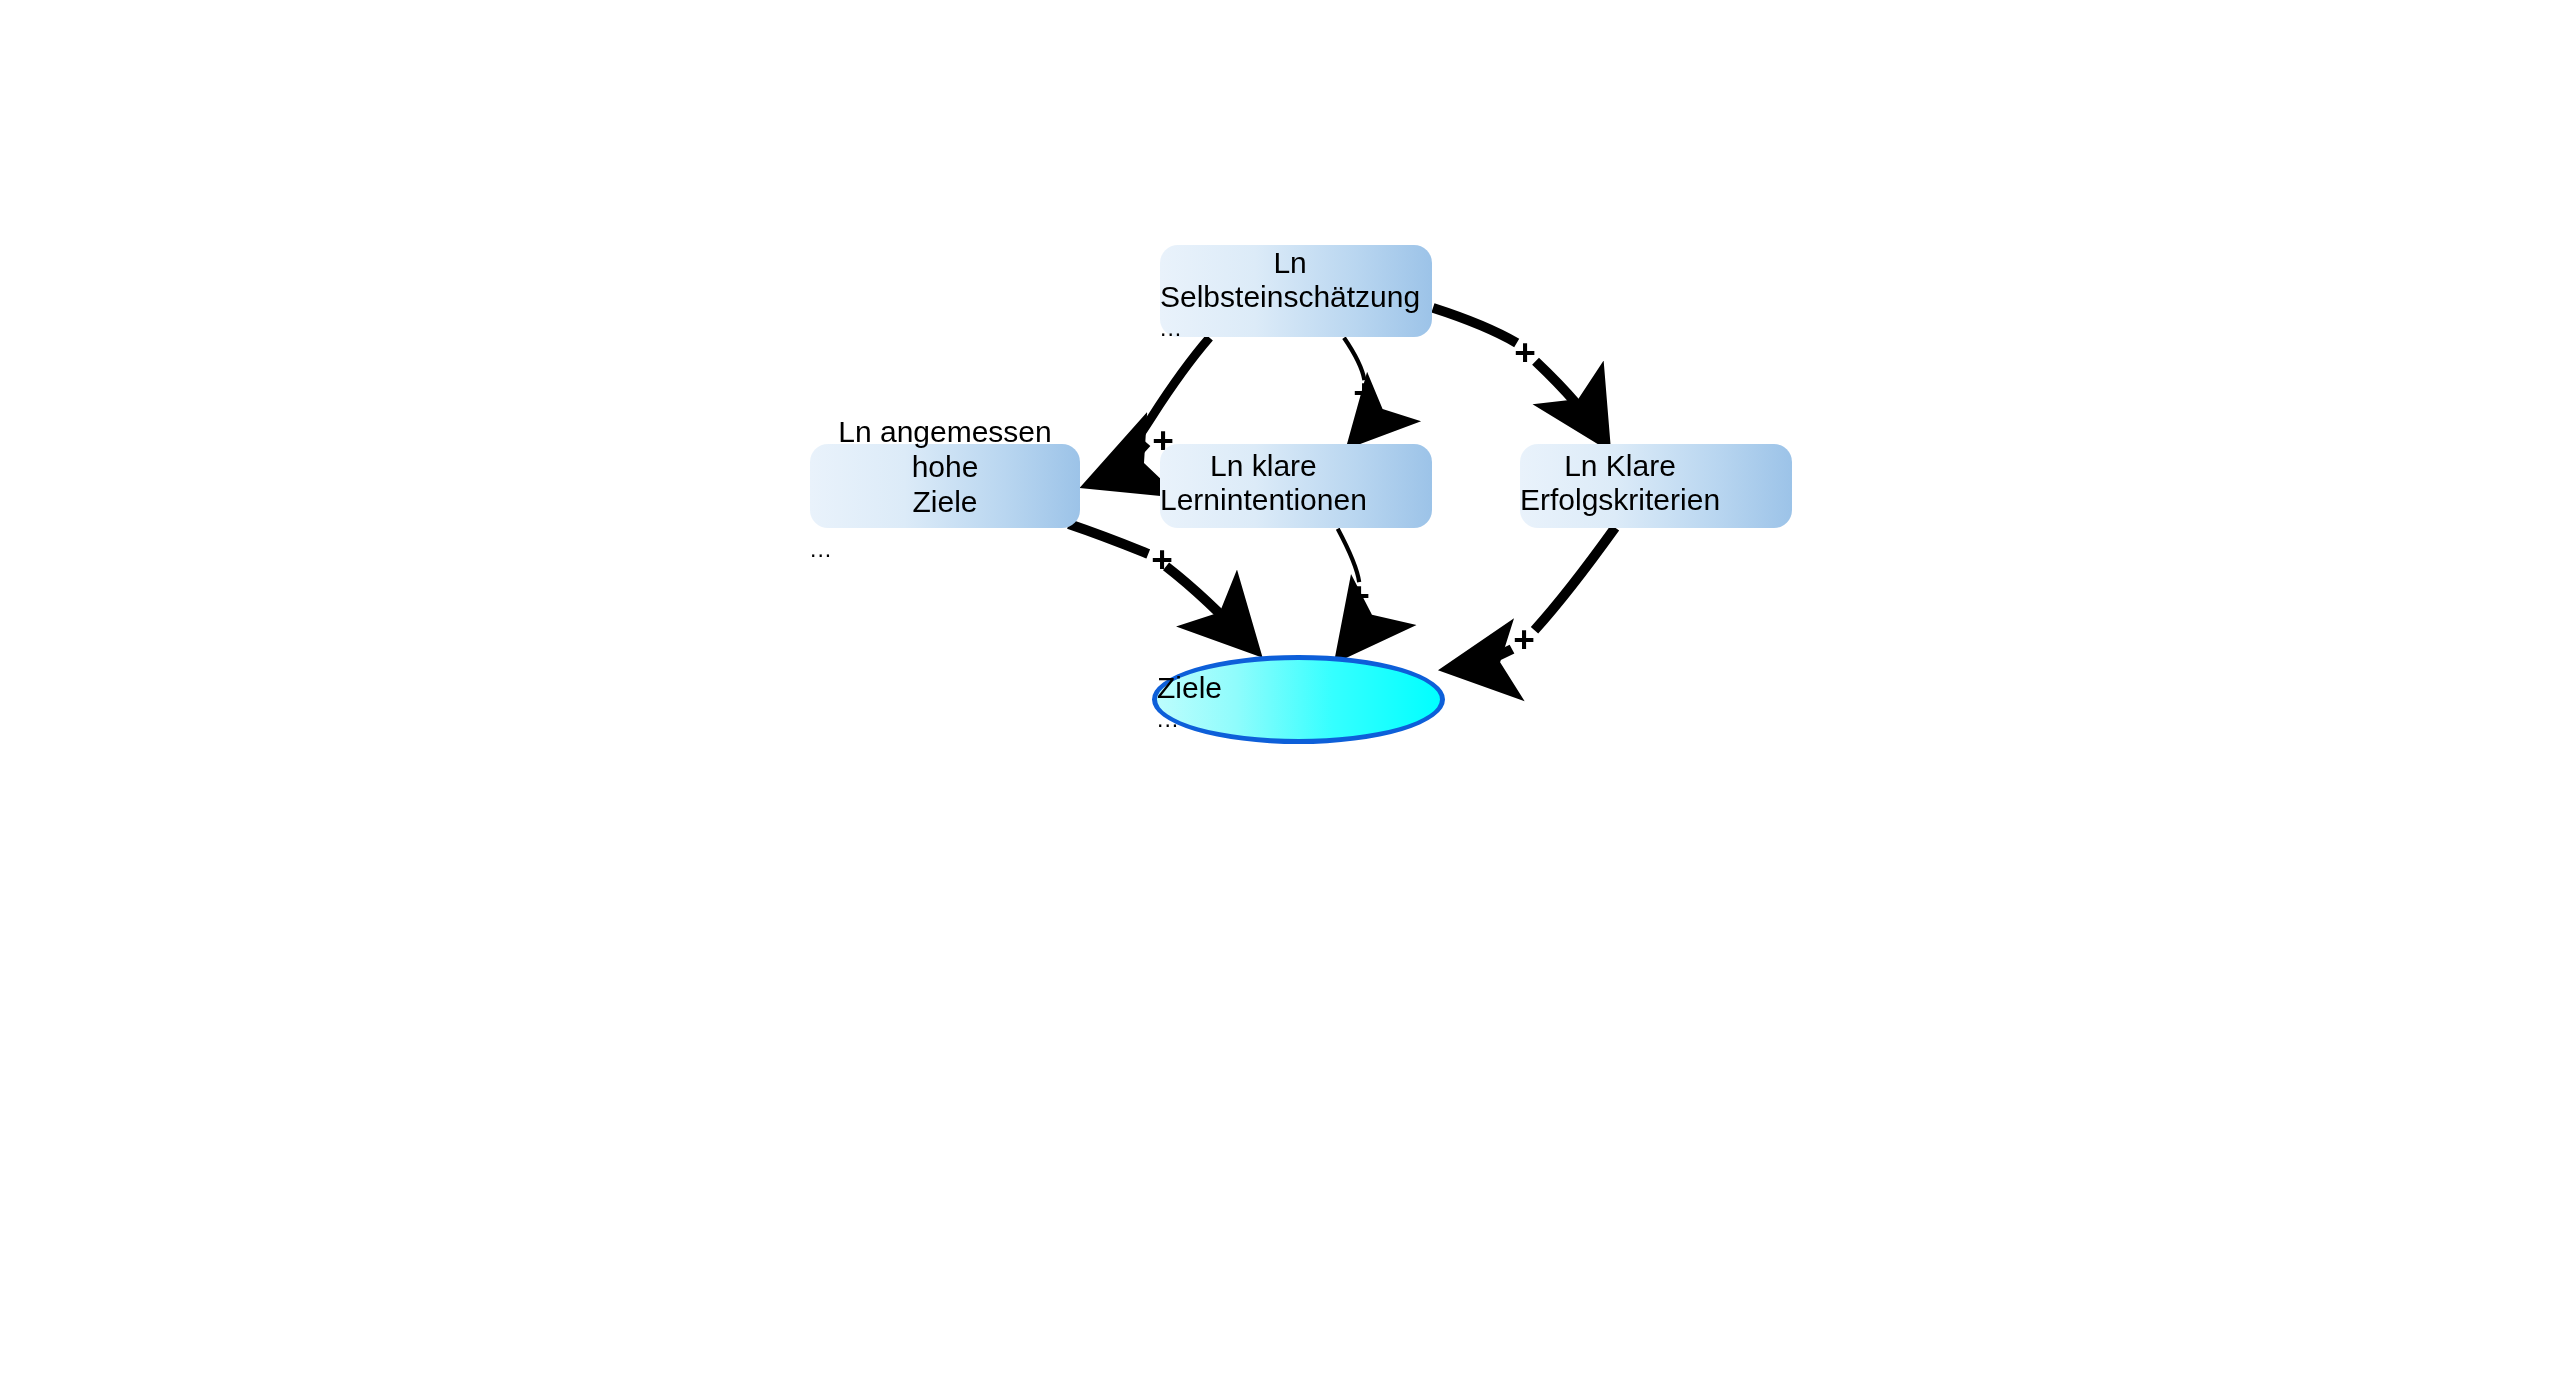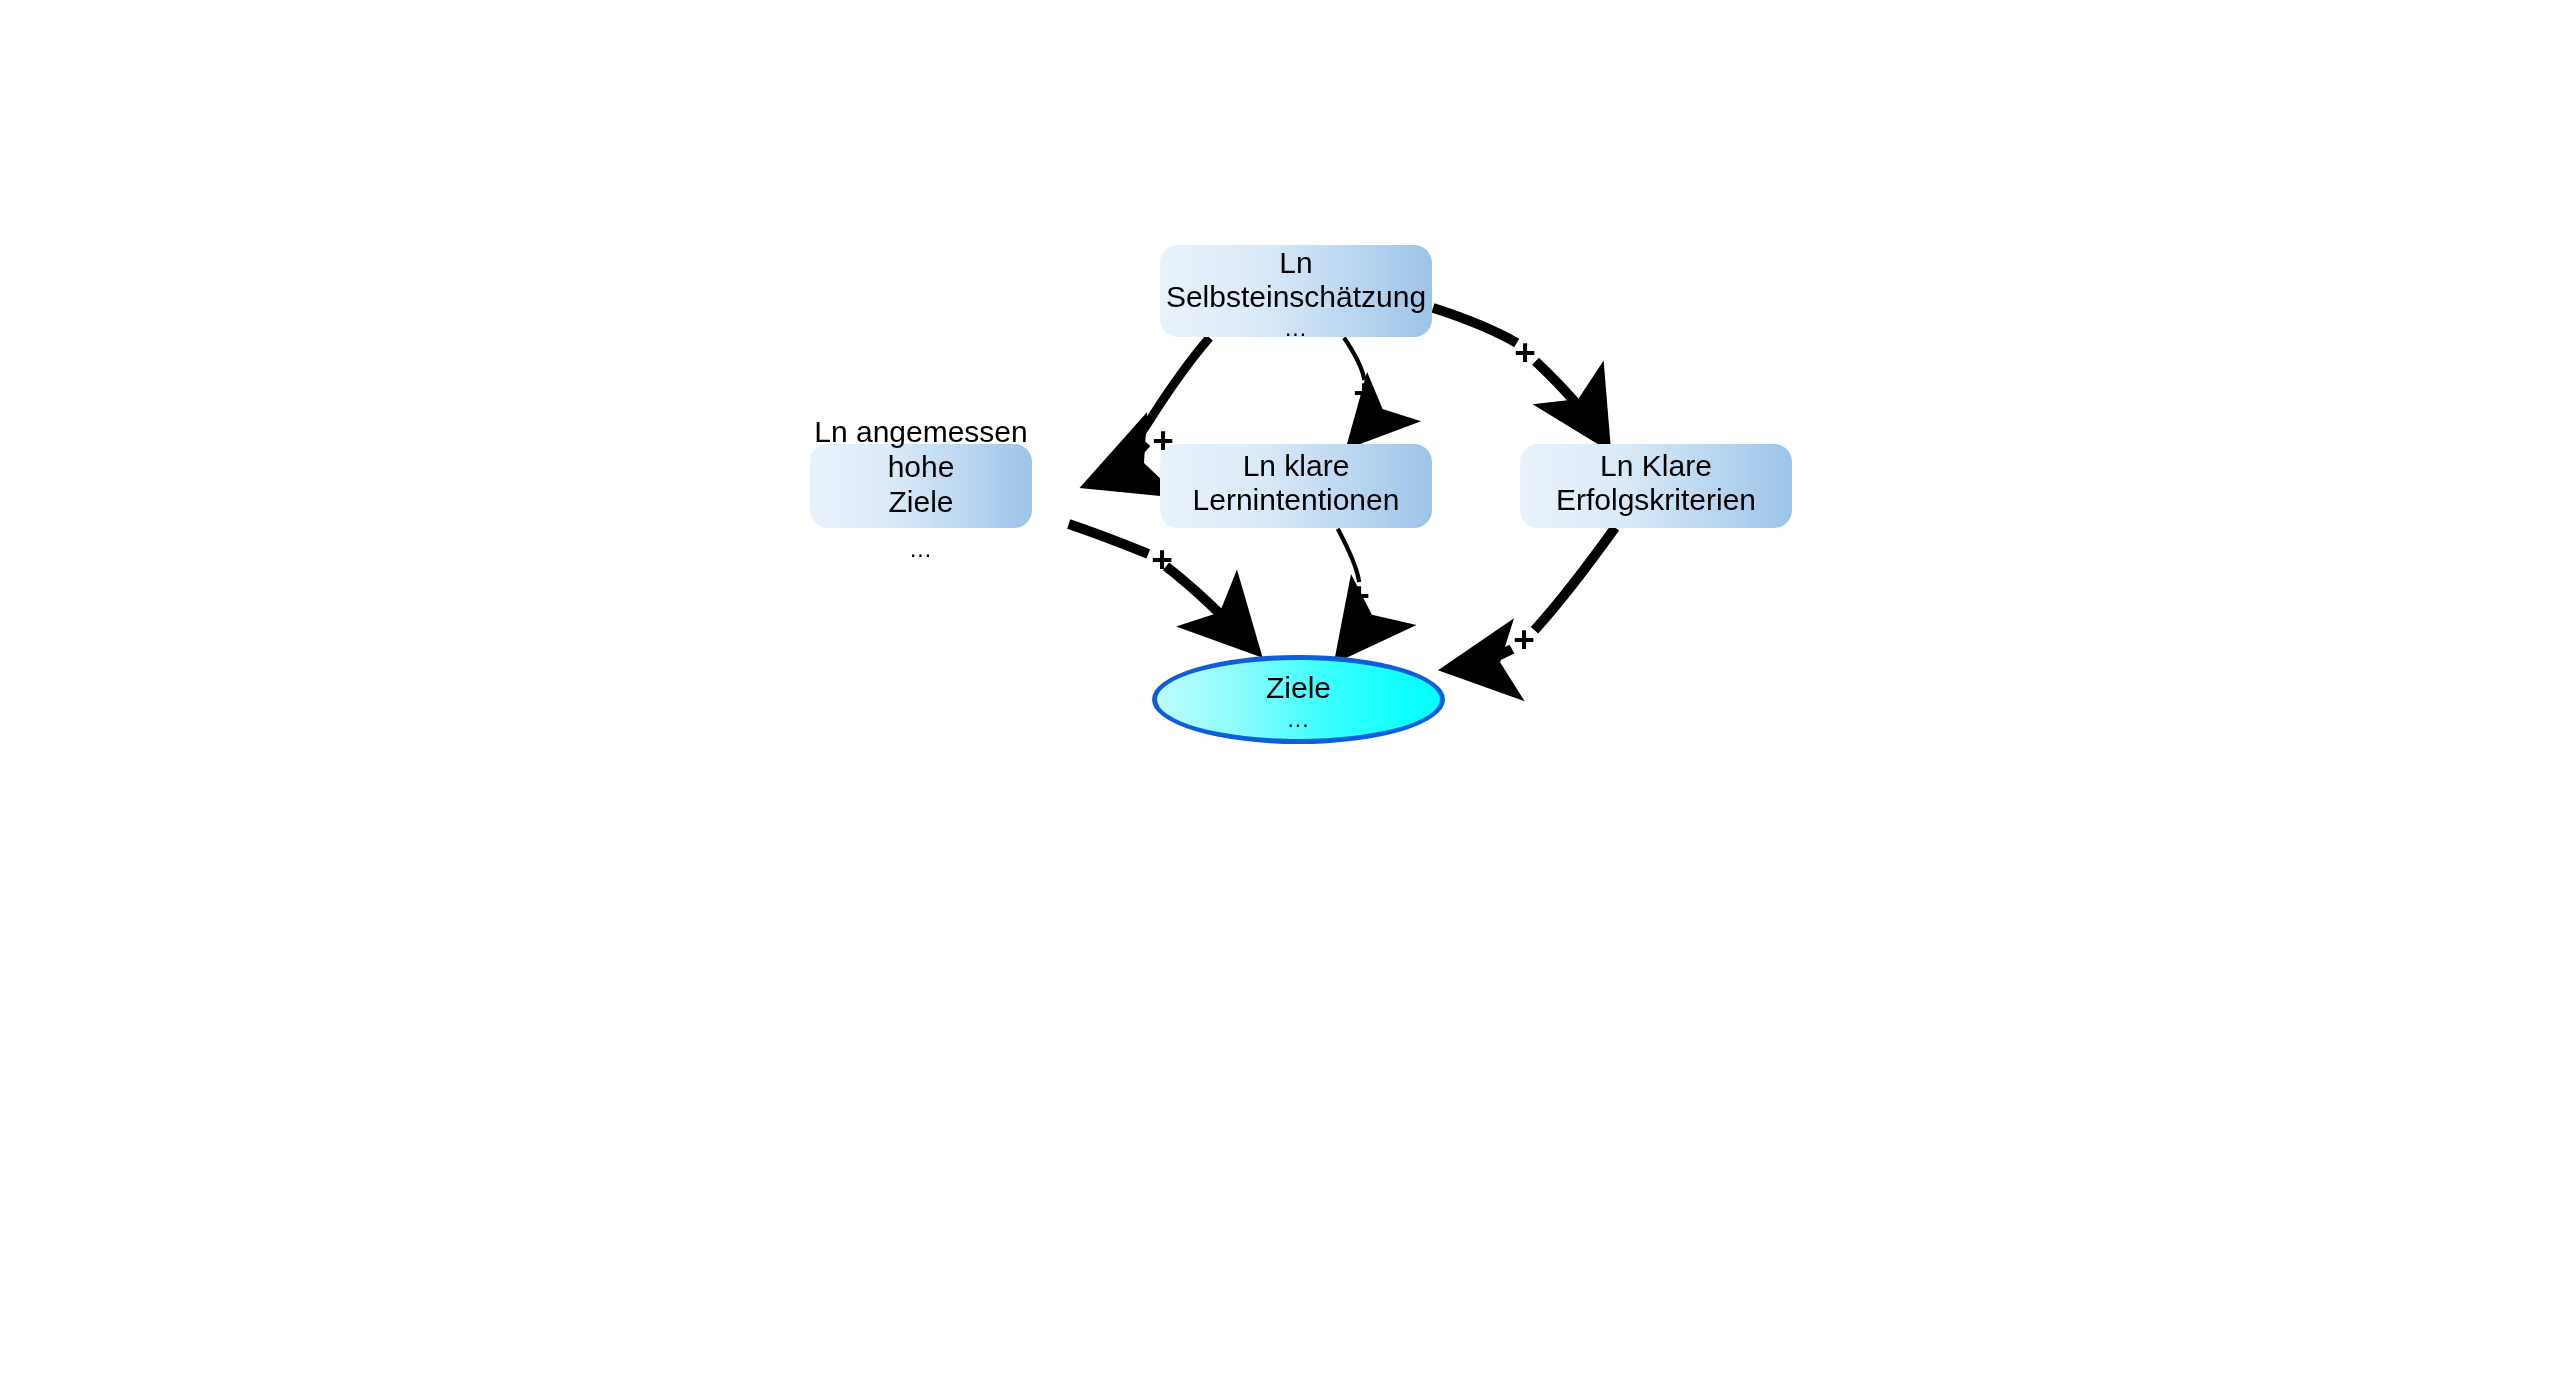--- a/index.html
+++ b/index.html
@@ -31,7 +31,7 @@
     box-sizing: border-box;
     display: flex;
     flex-direction: column;
-    align-items: center;
+    align-items: flex-start;
     justify-content: center;
     text-align: center;
     color: #000000;

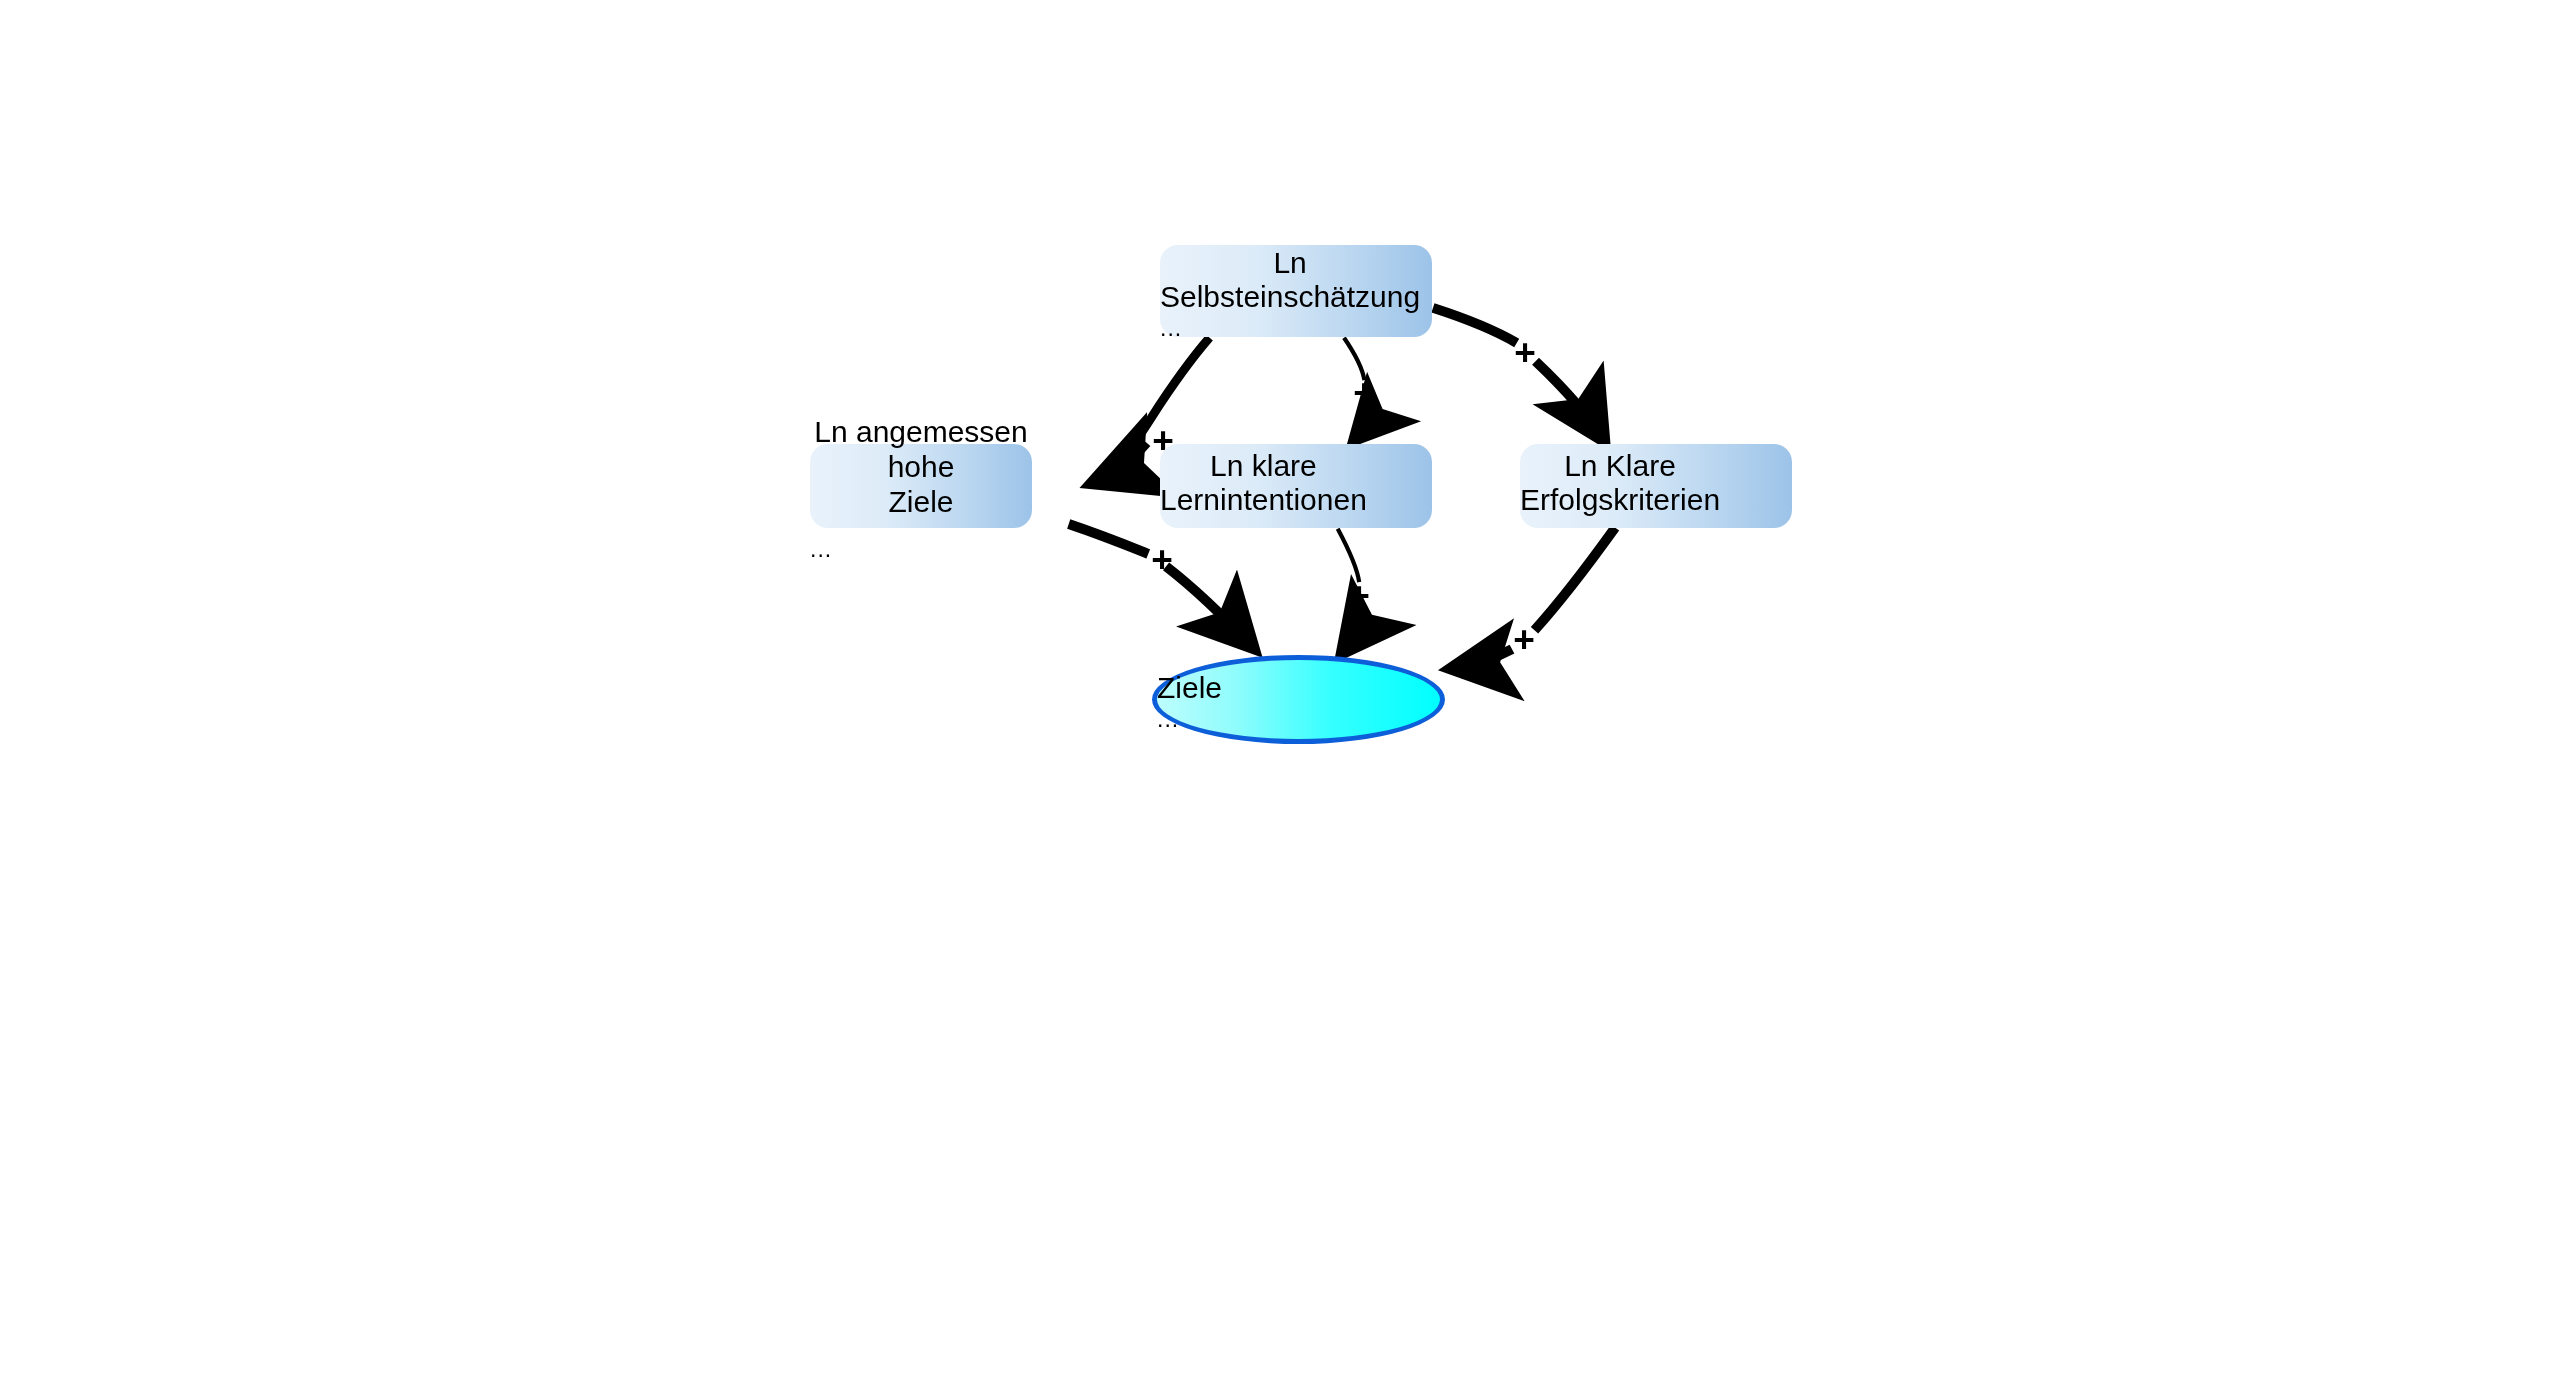--- a/index.html
+++ b/index.html
@@ -66,7 +66,7 @@
     font-family: "Liberation Sans", sans-serif;
   }
   #node-selbsteinschaetzung { left: 1160px; top: 245px; width: 272px; height: 92px; }
-  #node-ziele              { left: 810px; top: 444px; width: 222px; height: 84px; gap: 16px; }
+  #node-ziele              { left: 810px; top: 444px; width: 270px; height: 84px; gap: 16px; }
   #node-lernintentionen    { left: 1160px; top: 444px; width: 272px; height: 84px; }
   #node-erfolgskriterien   { left: 1520px; top: 444px; width: 272px; height: 84px; }
   #node-lernen             { left: 1152px; top: 655px; width: 293px; height: 89px; }

